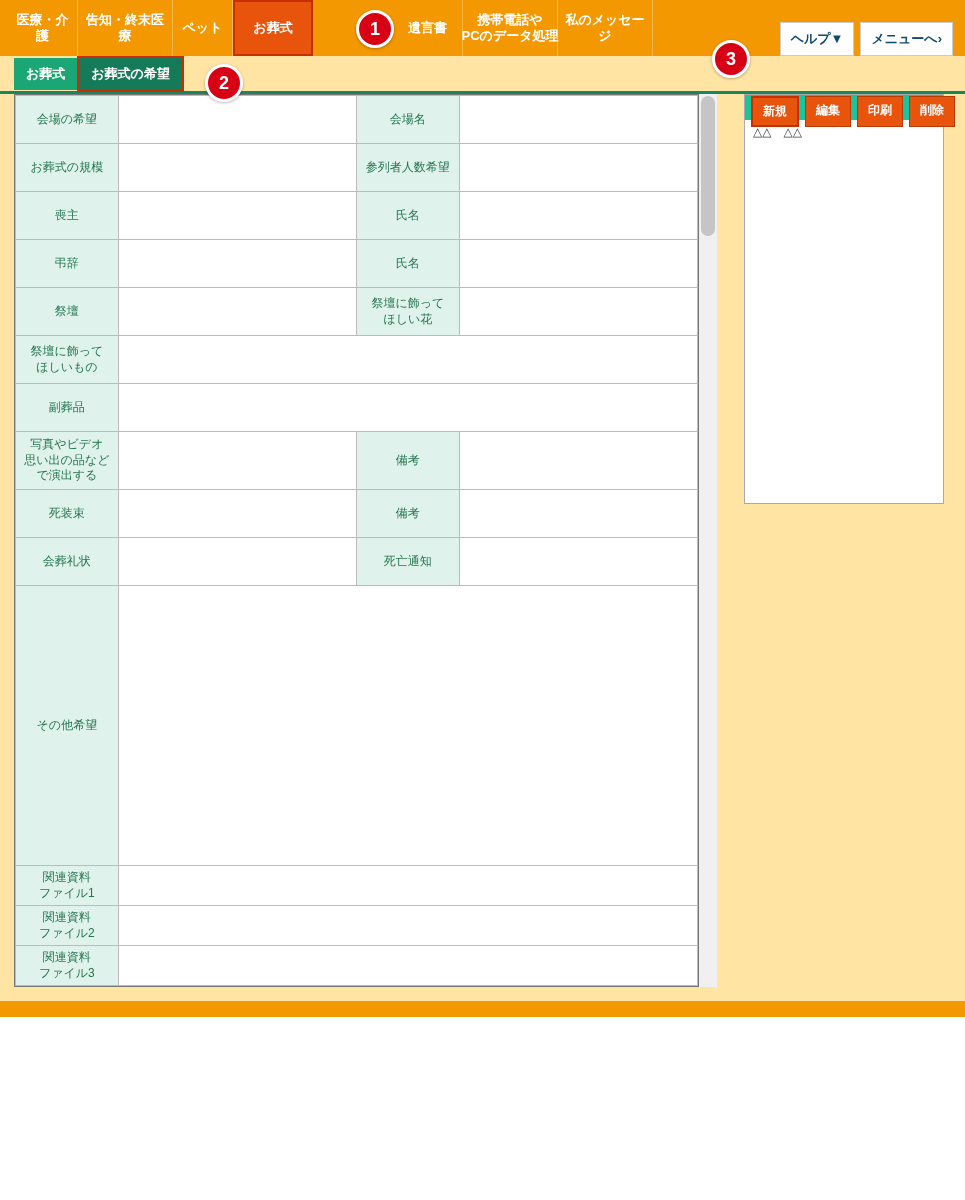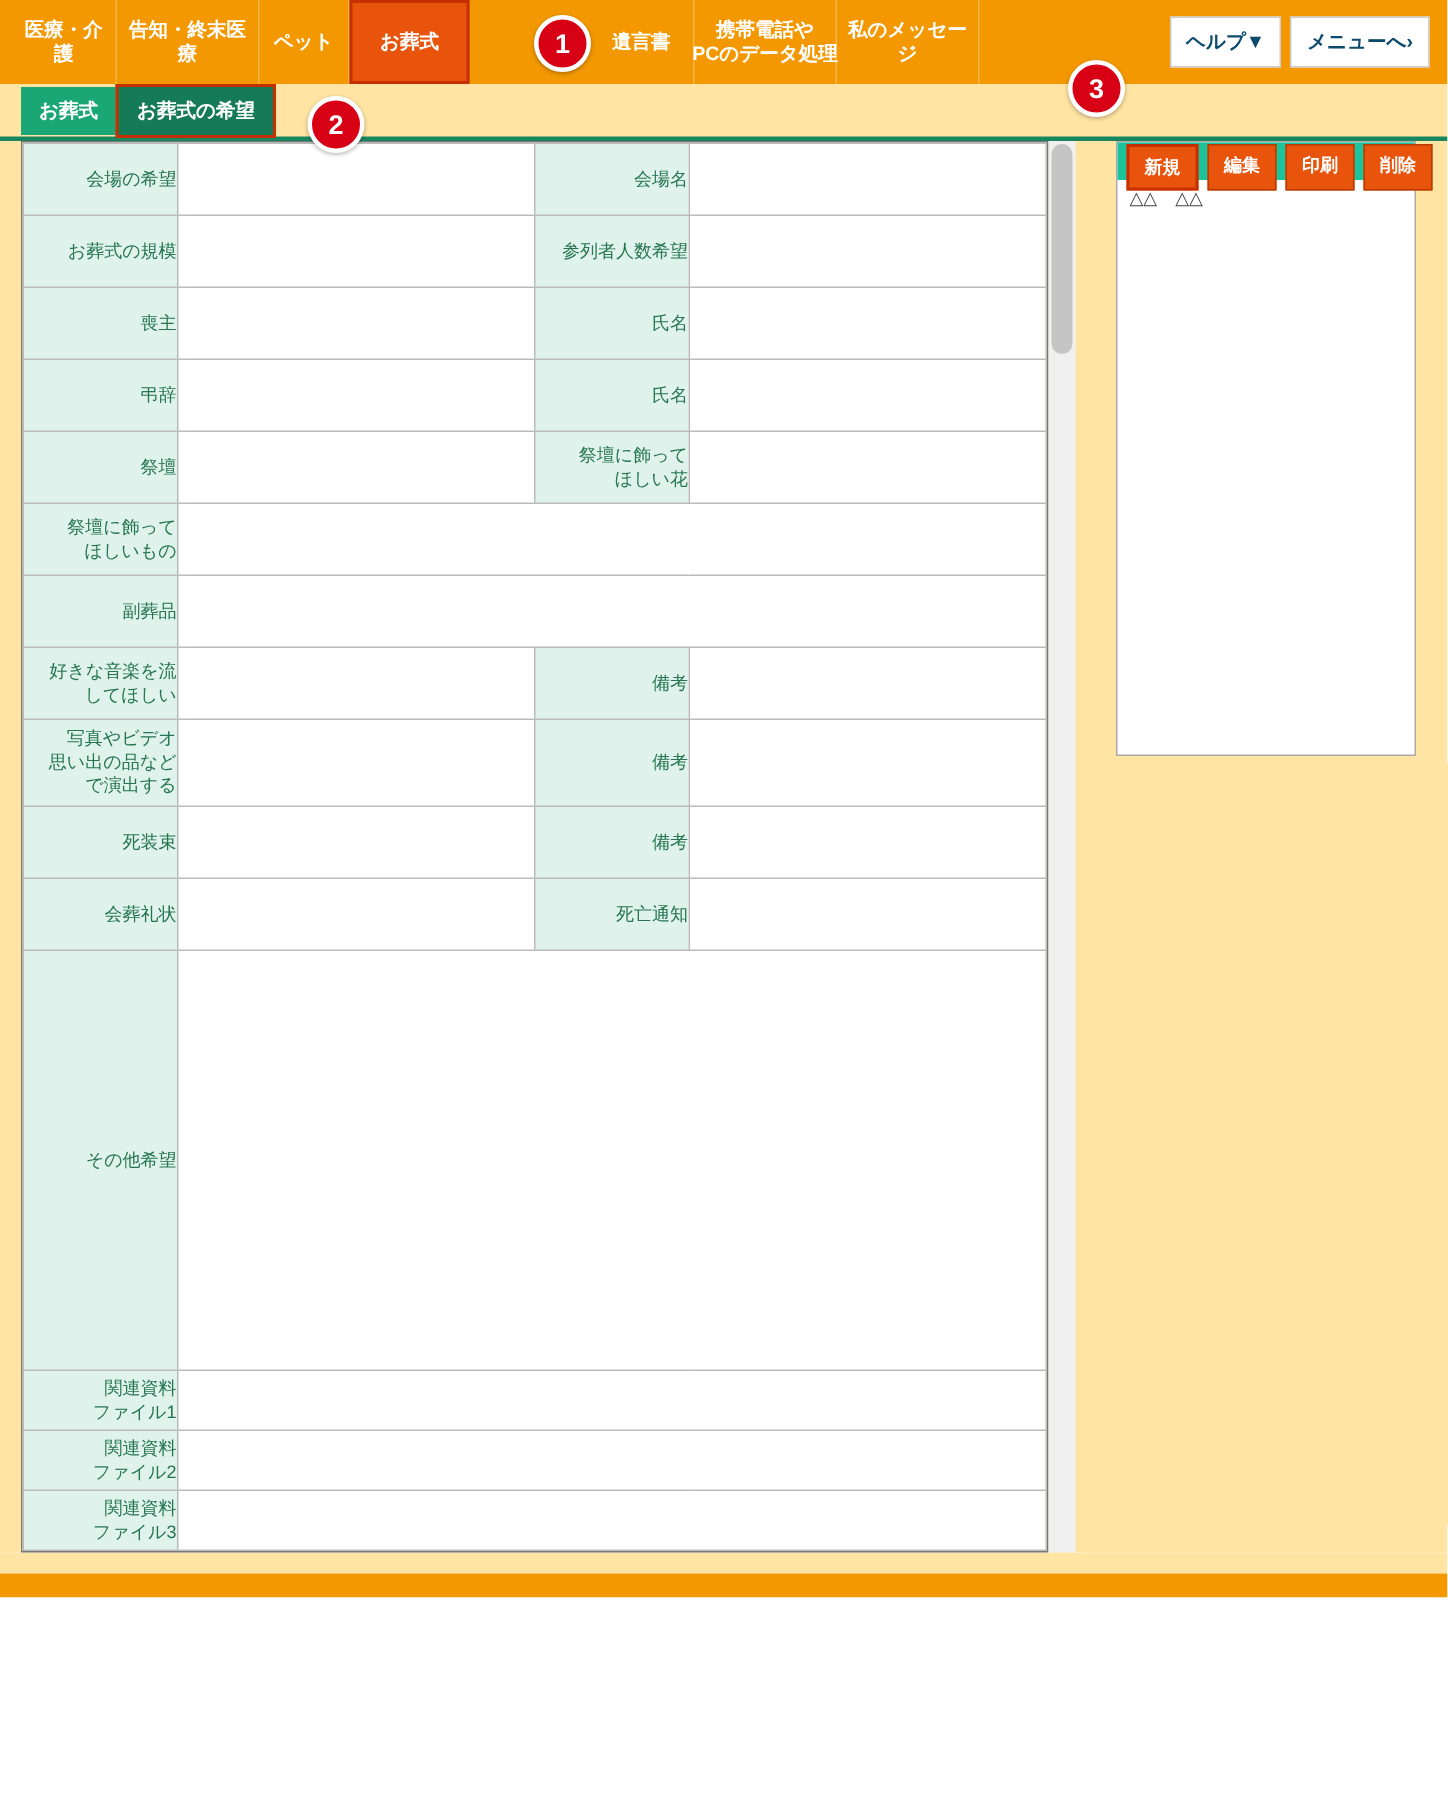--- a/index.html
+++ b/index.html
@@ -13,7 +13,7 @@
   .topbar {
     background: #f39800;
     display: flex;
-    align-items: center;
+    align-items: flex-end;
     height: 56px;
     padding: 0 8px;
     position: relative;

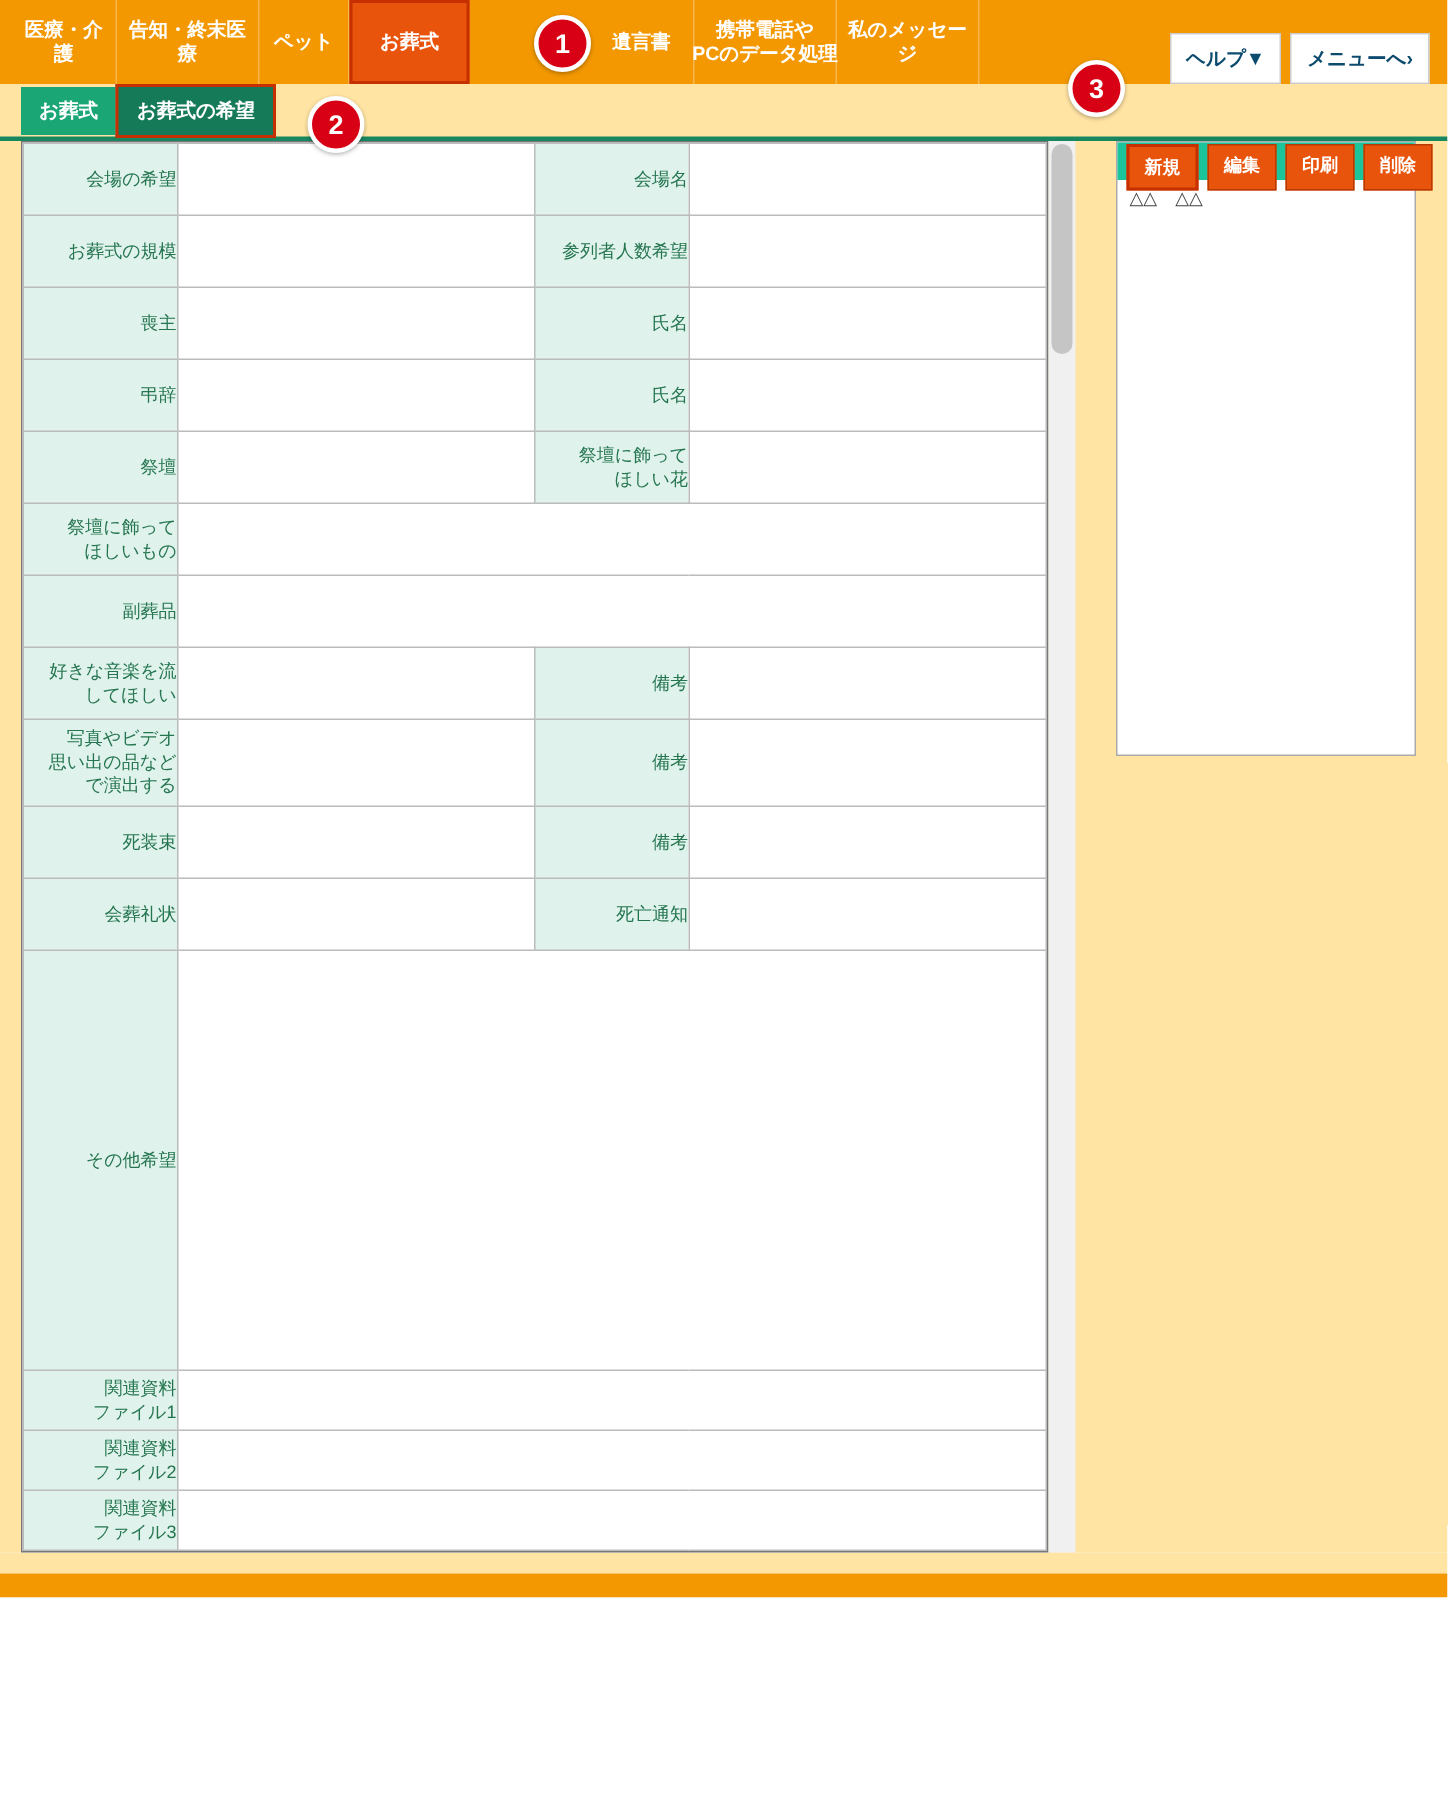--- a/index.html
+++ b/index.html
@@ -135,7 +135,7 @@
   .label-cell {
     background: #dff2eb;
     color: #257550;
-    text-align: right;
+    text-align: center;
     font-size: 12px;
     width: 100px;
     height: 48px;

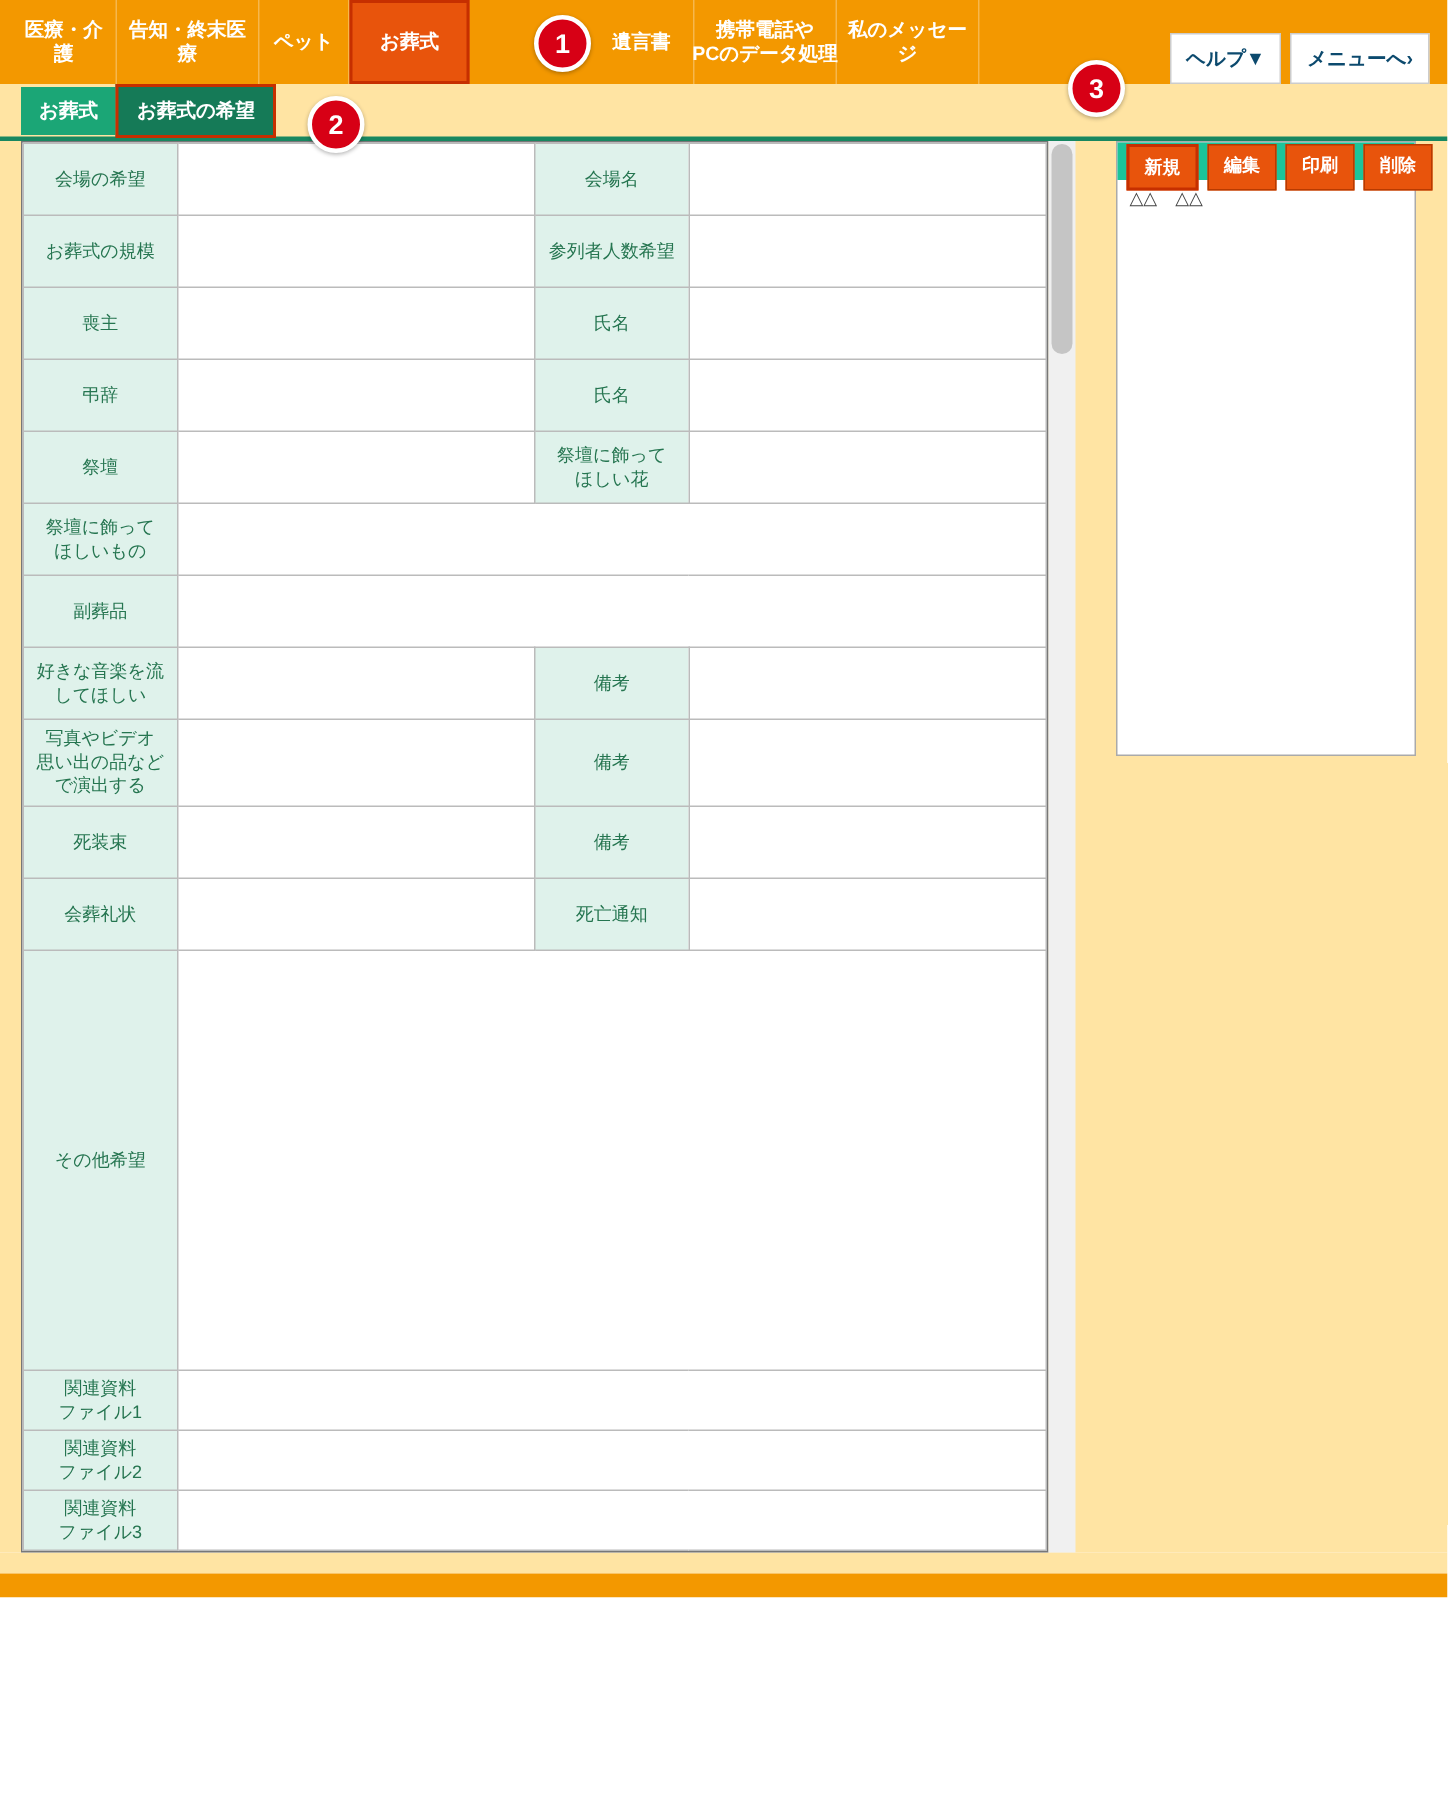--- a/index.html
+++ b/index.html
@@ -269,13 +269,6 @@
                 <td class="value-cell" colspan="3"></td>
               </tr>
         <tr>
-                <td class="label-cell" style="white-space:pre">好きな音楽を流
-してほしい</td>
-                <td class="value-cell"></td>
-                <td class="label-cell">備考</td>
-                <td class="value-cell"></td>
-              </tr>
-        <tr>
                 <td class="label-cell" style="white-space:pre;height:58px">写真やビデオ
 思い出の品など
 で演出する</td>

